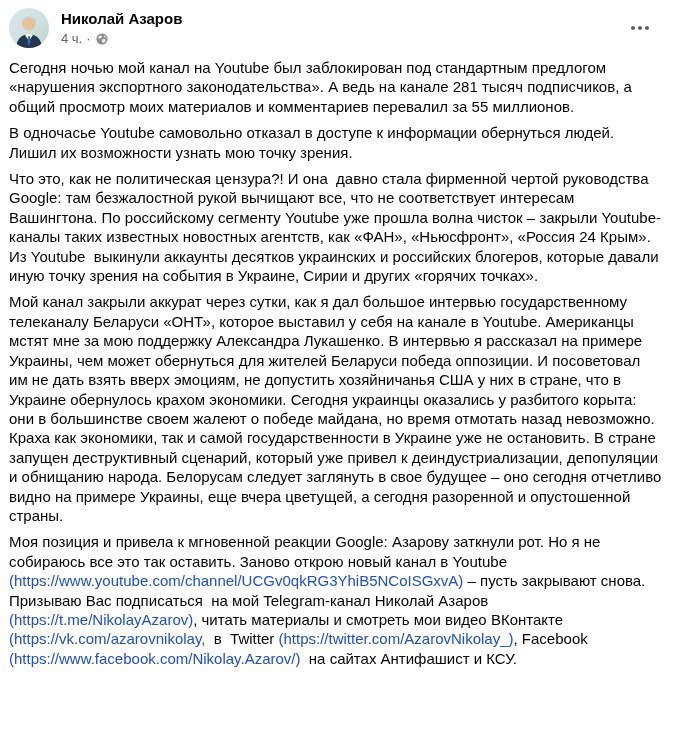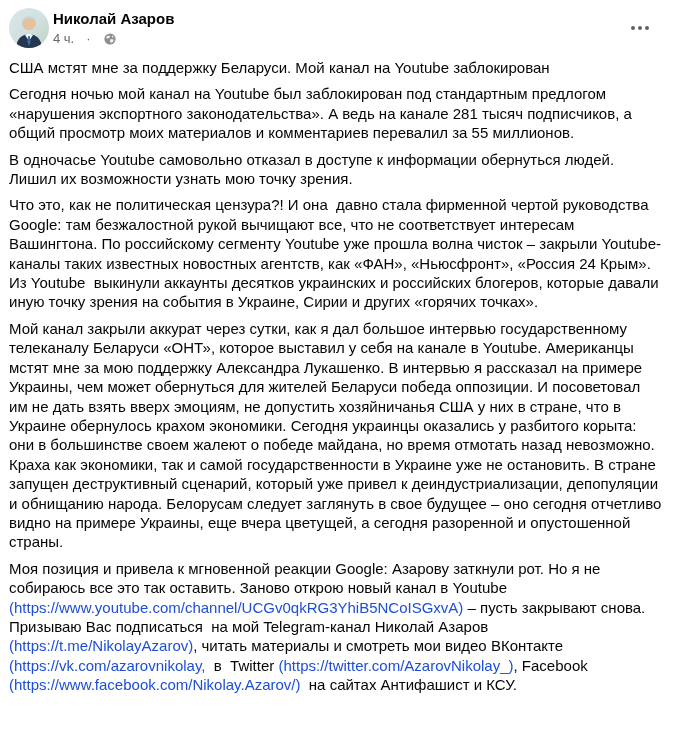--- a/index.html
+++ b/index.html
@@ -35,7 +35,7 @@
   }
   .avatar svg { display: block; }
   .header-text {
-    margin-left: 4px;
+    margin-left: 12px;
   }
   .author {
     font-size: 15px;

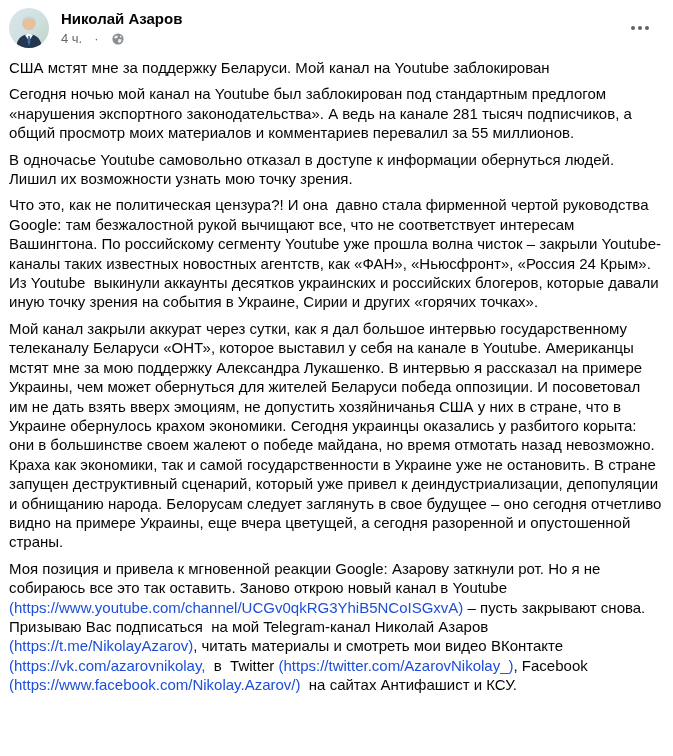--- a/index.html
+++ b/index.html
@@ -47,7 +47,7 @@
   .meta {
     display: flex;
     align-items: center;
-    gap: 12px;
+    gap: 4px;
     font-size: 13px;
     color: #65676B;
     margin-top: 3px;

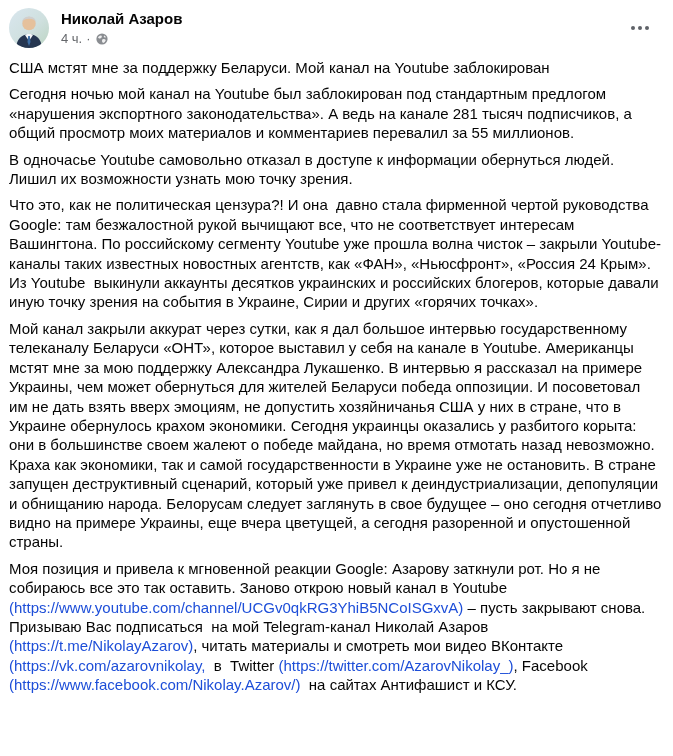--- a/index.html
+++ b/index.html
@@ -131,7 +131,6 @@
   </div>
 
   <div class="body-text">
-    <div class="paragraph">США мстят мне за поддержку Беларуси. Мой канал на Youtube заблокирован</div>
     <div id="paragraphs">
         <div class="paragraph"><span>Сегодня ночью мой канал на Youtube был заблокирован под стандартным предлогом «нарушения экспортного законодательства». А ведь на канале 281 тысяч подписчиков, а общий просмотр моих материалов и комментариев перевалил за 55 миллионов.</span></div>
         <div class="paragraph"><span>В одночасье Youtube самовольно отказал в доступе к информации обернуться людей. Лишил их возможности узнать мою точку зрения.</span></div>

